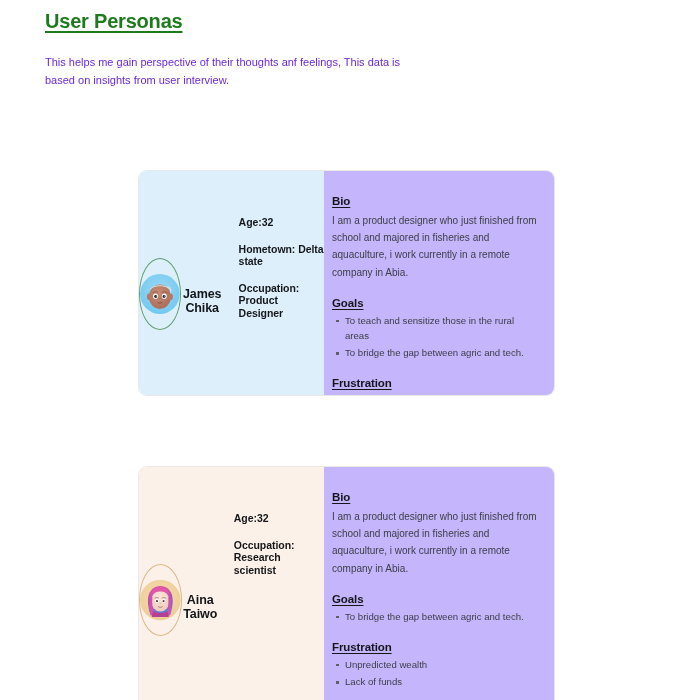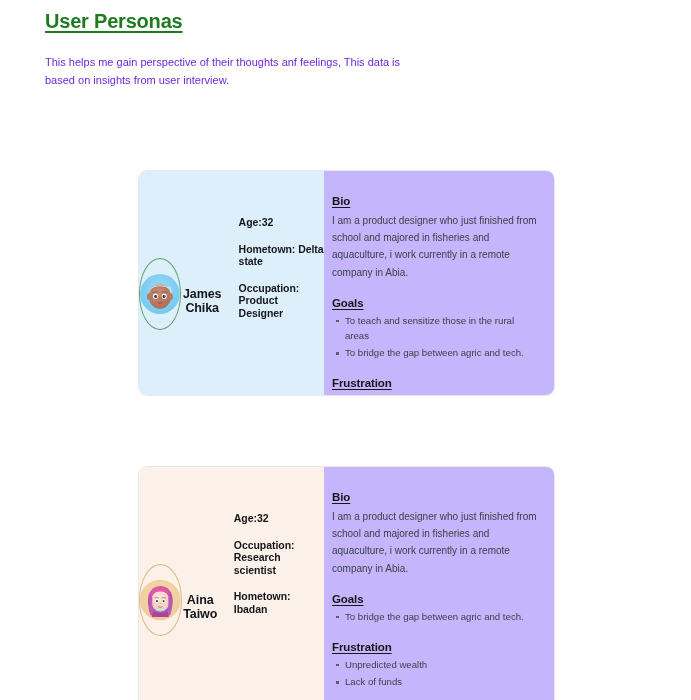--- a/index.html
+++ b/index.html
@@ -287,7 +287,6 @@
       <div class="facts">
         <div class="fact-line">Age:32</div>
         <div class="fact-line">Occupation: Research scientist</div>
-        <div class="fact-line">Hometown: Ibadan</div>
       </div>
     </div>
 

